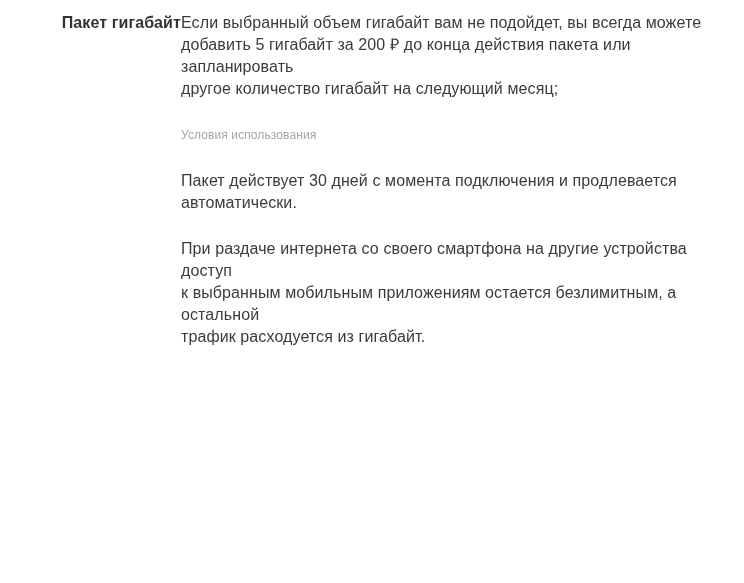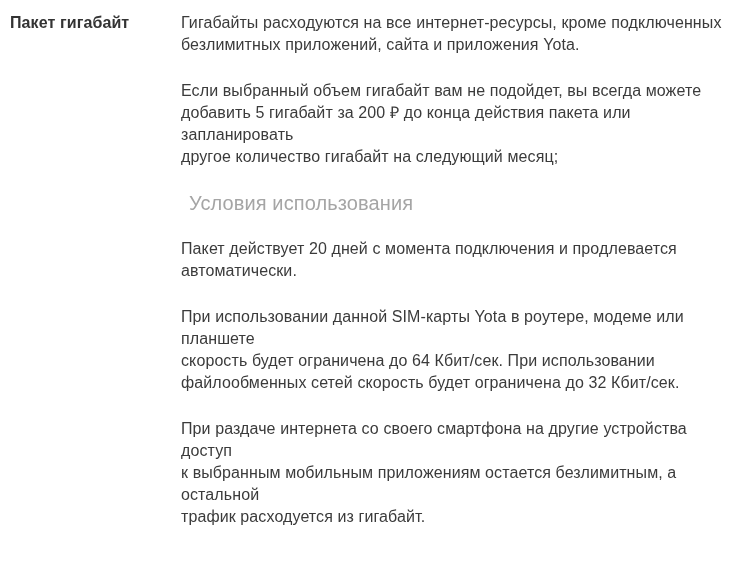--- a/index.html
+++ b/index.html
@@ -30,6 +30,7 @@
     line-height: 22px;
     color: #333333;
     letter-spacing: 0.1px;
+    text-align: right;
   }
   .right-col {
     flex: 1;

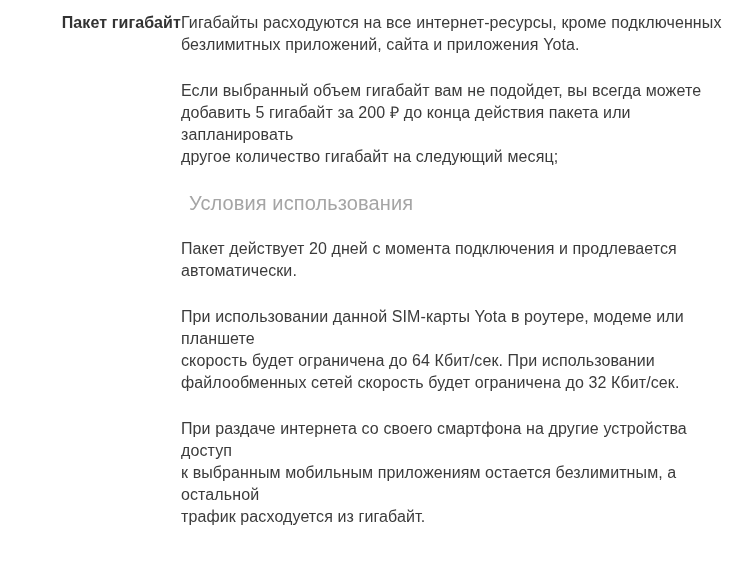--- a/index.html
+++ b/index.html
@@ -64,8 +64,6 @@
     <h2 class="section-title">Пакет гигабайт</h2>
   </div>
   <div class="right-col">
-    <p class="para">Гигабайты расходуются на все интернет-ресурсы, кроме подключенных
-безлимитных приложений, сайта и приложения Yota.</p>
     <p class="para">Если выбранный объем гигабайт вам не подойдет, вы всегда можете
 добавить 5 гигабайт за 200 ₽ до конца действия пакета или запланировать
 другое количество гигабайт на следующий месяц;</p>

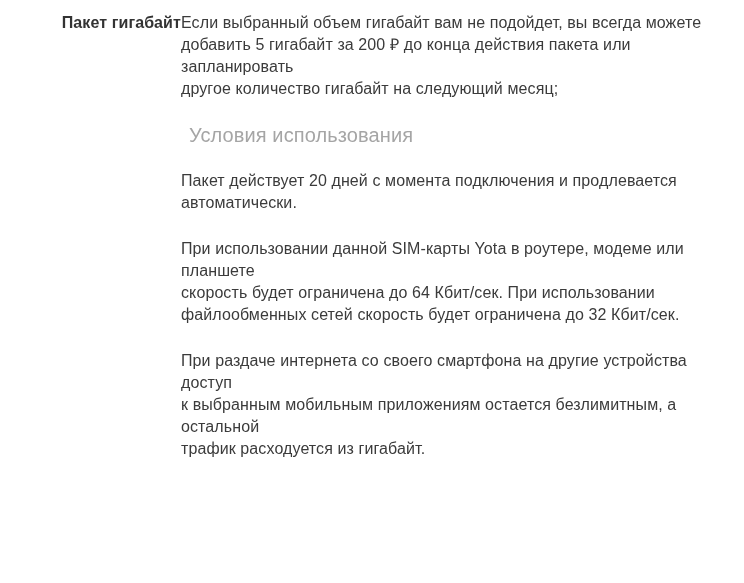--- a/index.html
+++ b/index.html
@@ -48,8 +48,8 @@
     margin-bottom: 0;
   }
   .subhead {
-    margin: 0 0 24px 8px;
-    font-size: 20px;
+    margin: 0 0 24px 0;
+    font-size: 12px;
     line-height: 22px;
     color: #a5a5a5;
     white-space: pre-line;

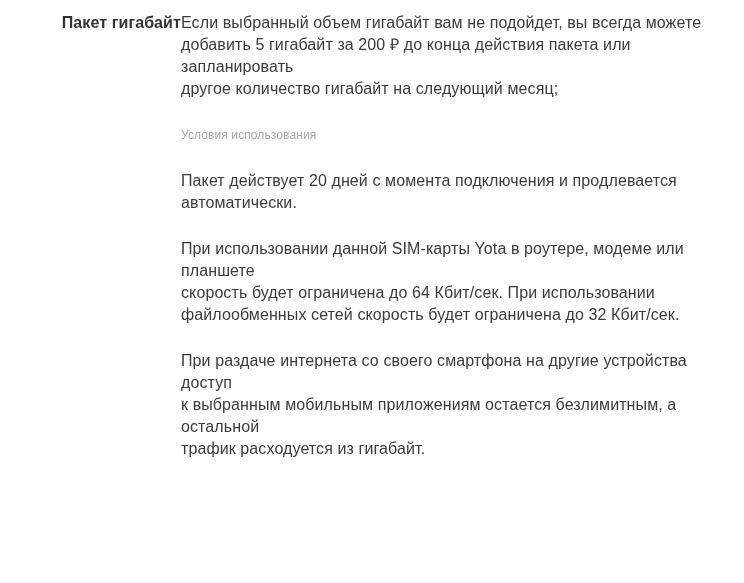--- a/index.html
+++ b/index.html
@@ -68,7 +68,7 @@
 добавить 5 гигабайт за 200 ₽ до конца действия пакета или запланировать
 другое количество гигабайт на следующий месяц;</p>
     <div class="subhead">Условия использования</div>
-    <p class="para">Пакет действует 20 дней с момента подключения и продлевается
+    <p class="para">Пакет действует 30 дней с момента подключения и продлевается
 автоматически.</p>
     <p class="para">При использовании данной SIM-карты Yota в роутере, модеме или планшете
 скорость будет ограничена до 64 Кбит/сек. При использовании

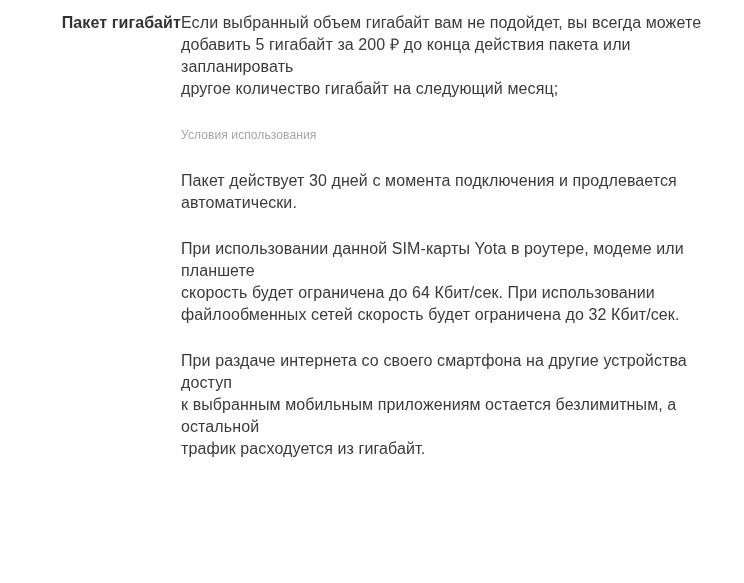--- a/index.html
+++ b/index.html
@@ -70,9 +70,6 @@
     <div class="subhead">Условия использования</div>
     <p class="para">Пакет действует 30 дней с момента подключения и продлевается
 автоматически.</p>
-    <p class="para">При использовании данной SIM-карты Yota в роутере, модеме или планшете
-скорость будет ограничена до 64 Кбит/сек. При использовании
-файлообменных сетей скорость будет ограничена до 32 Кбит/сек.</p>
     <p class="para">При раздаче интернета со своего смартфона на другие устройства доступ
 к выбранным мобильным приложениям остается безлимитным, а остальной
 трафик расходуется из гигабайт.</p>

